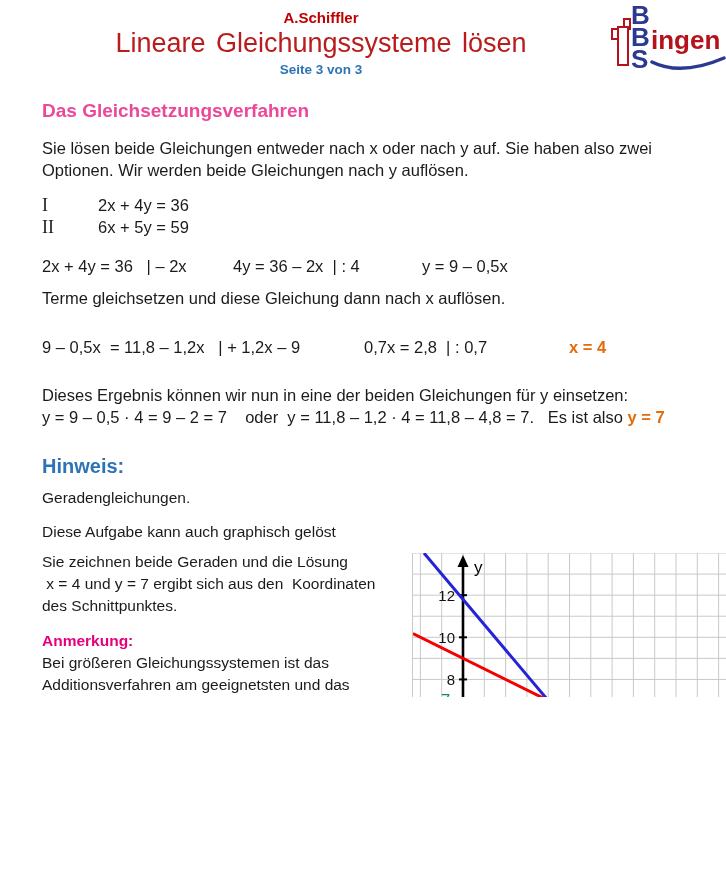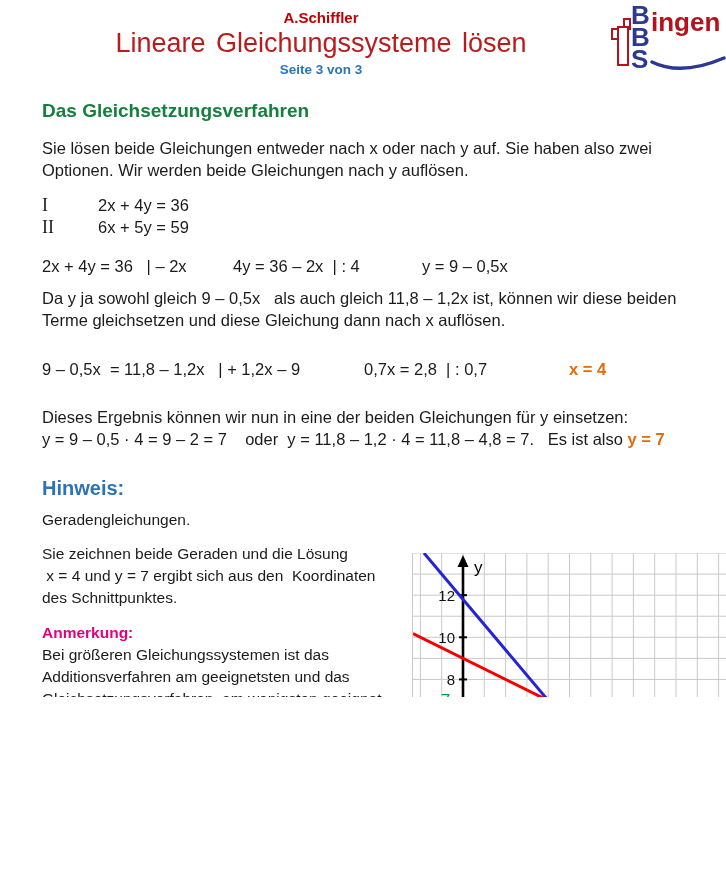--- a/index.html
+++ b/index.html
@@ -18,7 +18,7 @@
   .tw3{left:11px;top:24px;width:4px;height:8px;}
   .lb{position:absolute;left:31px;color:#2b3990;font-weight:bold;font-size:26px;line-height:22px;}
   .lb1{top:0px;}.lb2{top:22px;}.lb3{top:44px;}
-  .city{position:absolute;left:51px;top:5px;color:#b5121b;font-weight:bold;font-size:26px;line-height:26px;}
+  .city{position:absolute;left:51px;top:23px;color:#b5121b;font-weight:bold;font-size:26px;line-height:26px;}
   .swoosh{position:absolute;left:50px;top:52px;}
   
   .content{padding-left:42px;}

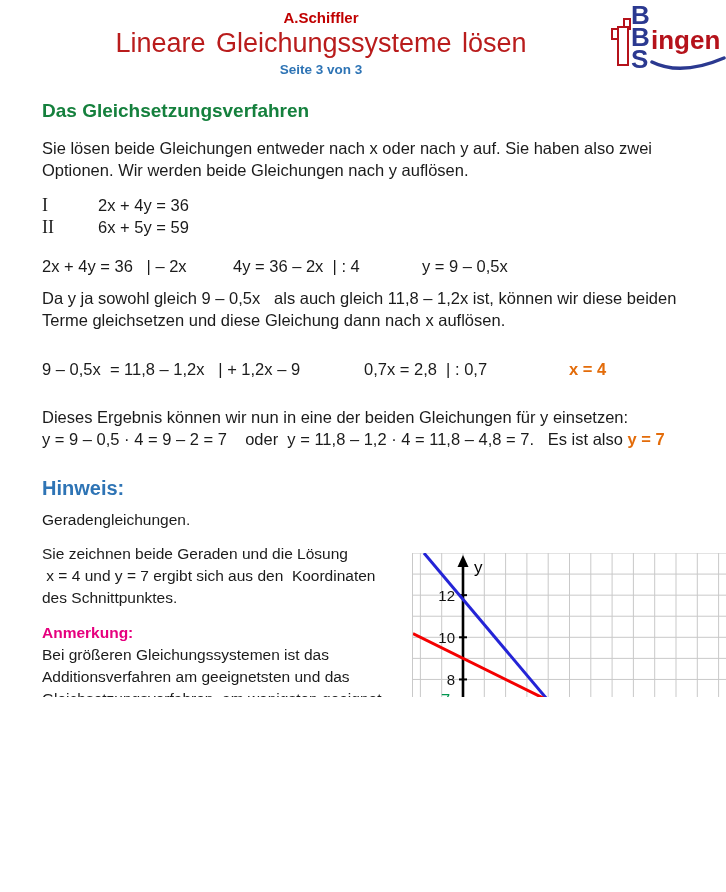--- a/index.html
+++ b/index.html
@@ -22,7 +22,7 @@
   .swoosh{position:absolute;left:50px;top:52px;}
   
   .content{padding-left:42px;}
-  .section-heading{color:#15803d;font-weight:bold;font-size:19px;line-height:24px;margin-top:21px;}
+  .section-heading{color:#ec4899;font-weight:bold;font-size:19px;line-height:24px;margin-top:21px;}
   .para{font-size:16.5px;line-height:22px;}
   .line{display:block;white-space:pre-wrap;}
   .eq{white-space:pre-wrap;}

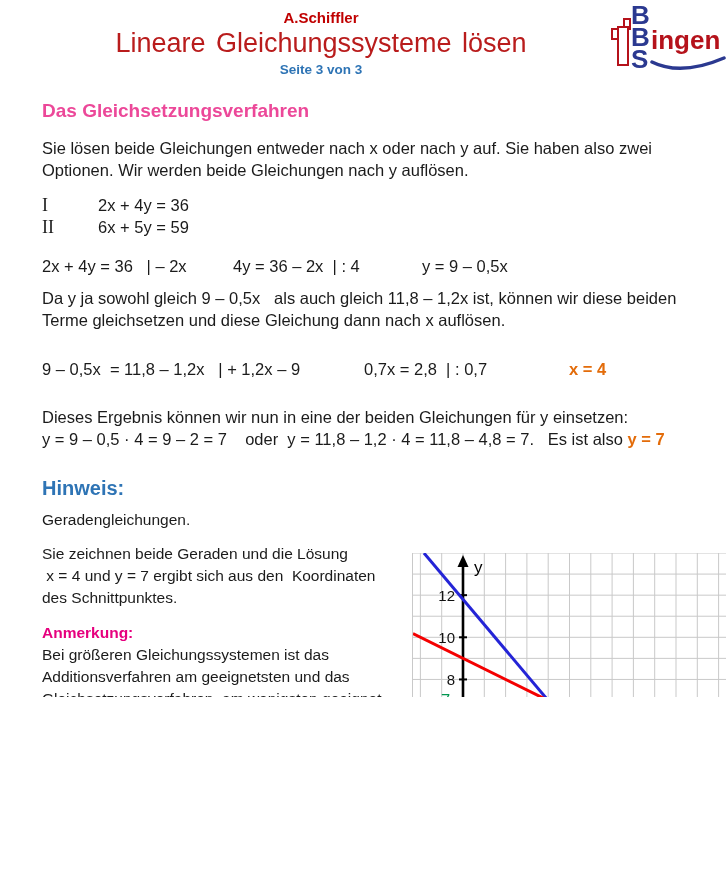--- a/index.html
+++ b/index.html
@@ -102,7 +102,6 @@
     </div>
 
     <div class="para p2">
-      <span class="line">Da y ja sowohl gleich 9 – 0,5x   als auch gleich 11,8 – 1,2x ist, können wir diese beiden</span>
       <span class="line">Terme gleichsetzen und diese Gleichung dann nach x auflösen.</span>
     </div>
 

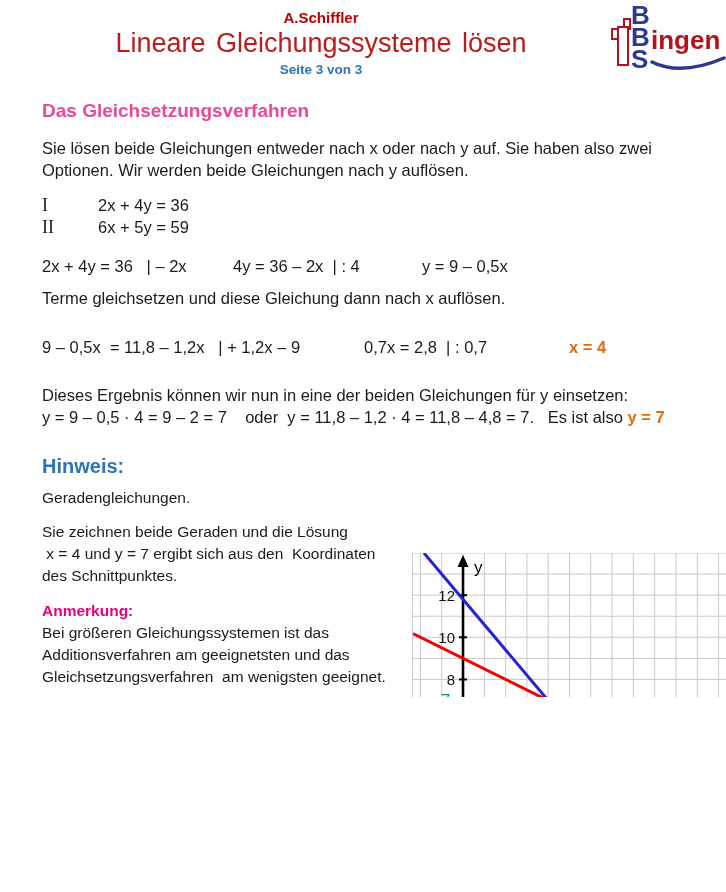--- a/index.html
+++ b/index.html
@@ -123,6 +123,7 @@
         <span class="line">Geradengleichungen.</span>
       </div>
       <div class="hp2">
+        <span class="line">Diese Aufgabe kann auch graphisch gelöst</span>
       </div>
       <div class="hp3">
         <span class="line">Sie zeichnen beide Geraden und die Lösung</span>

